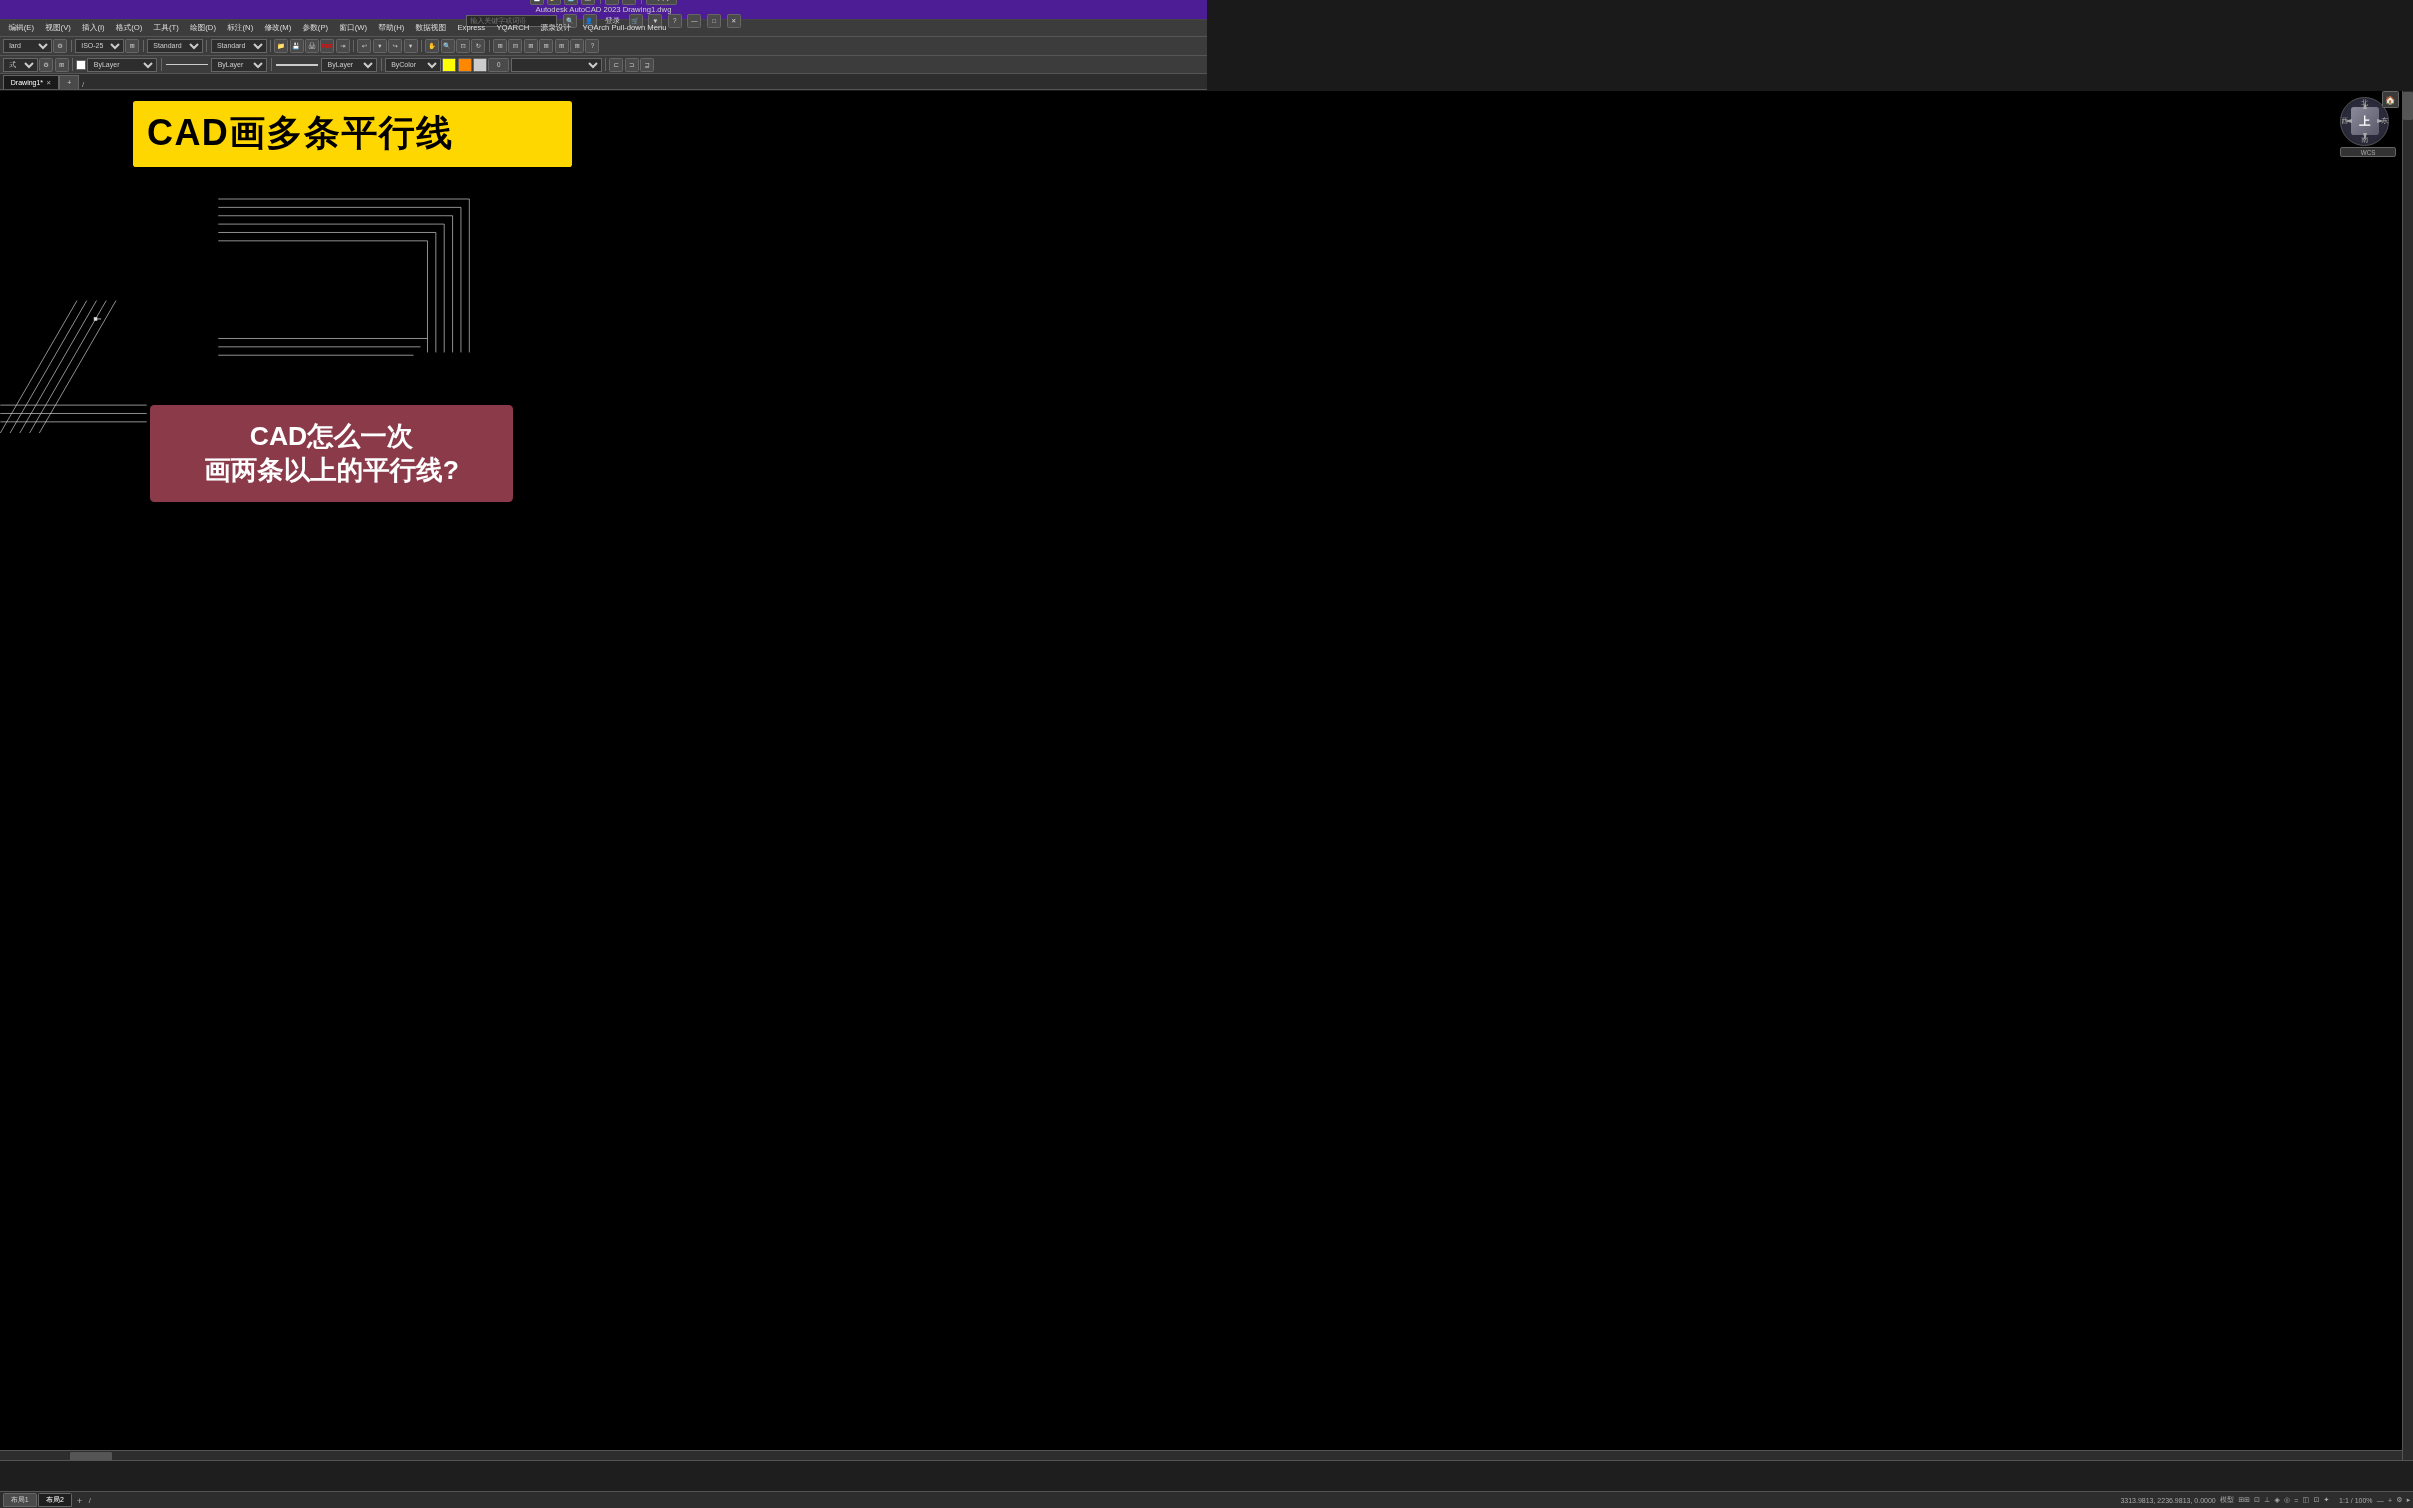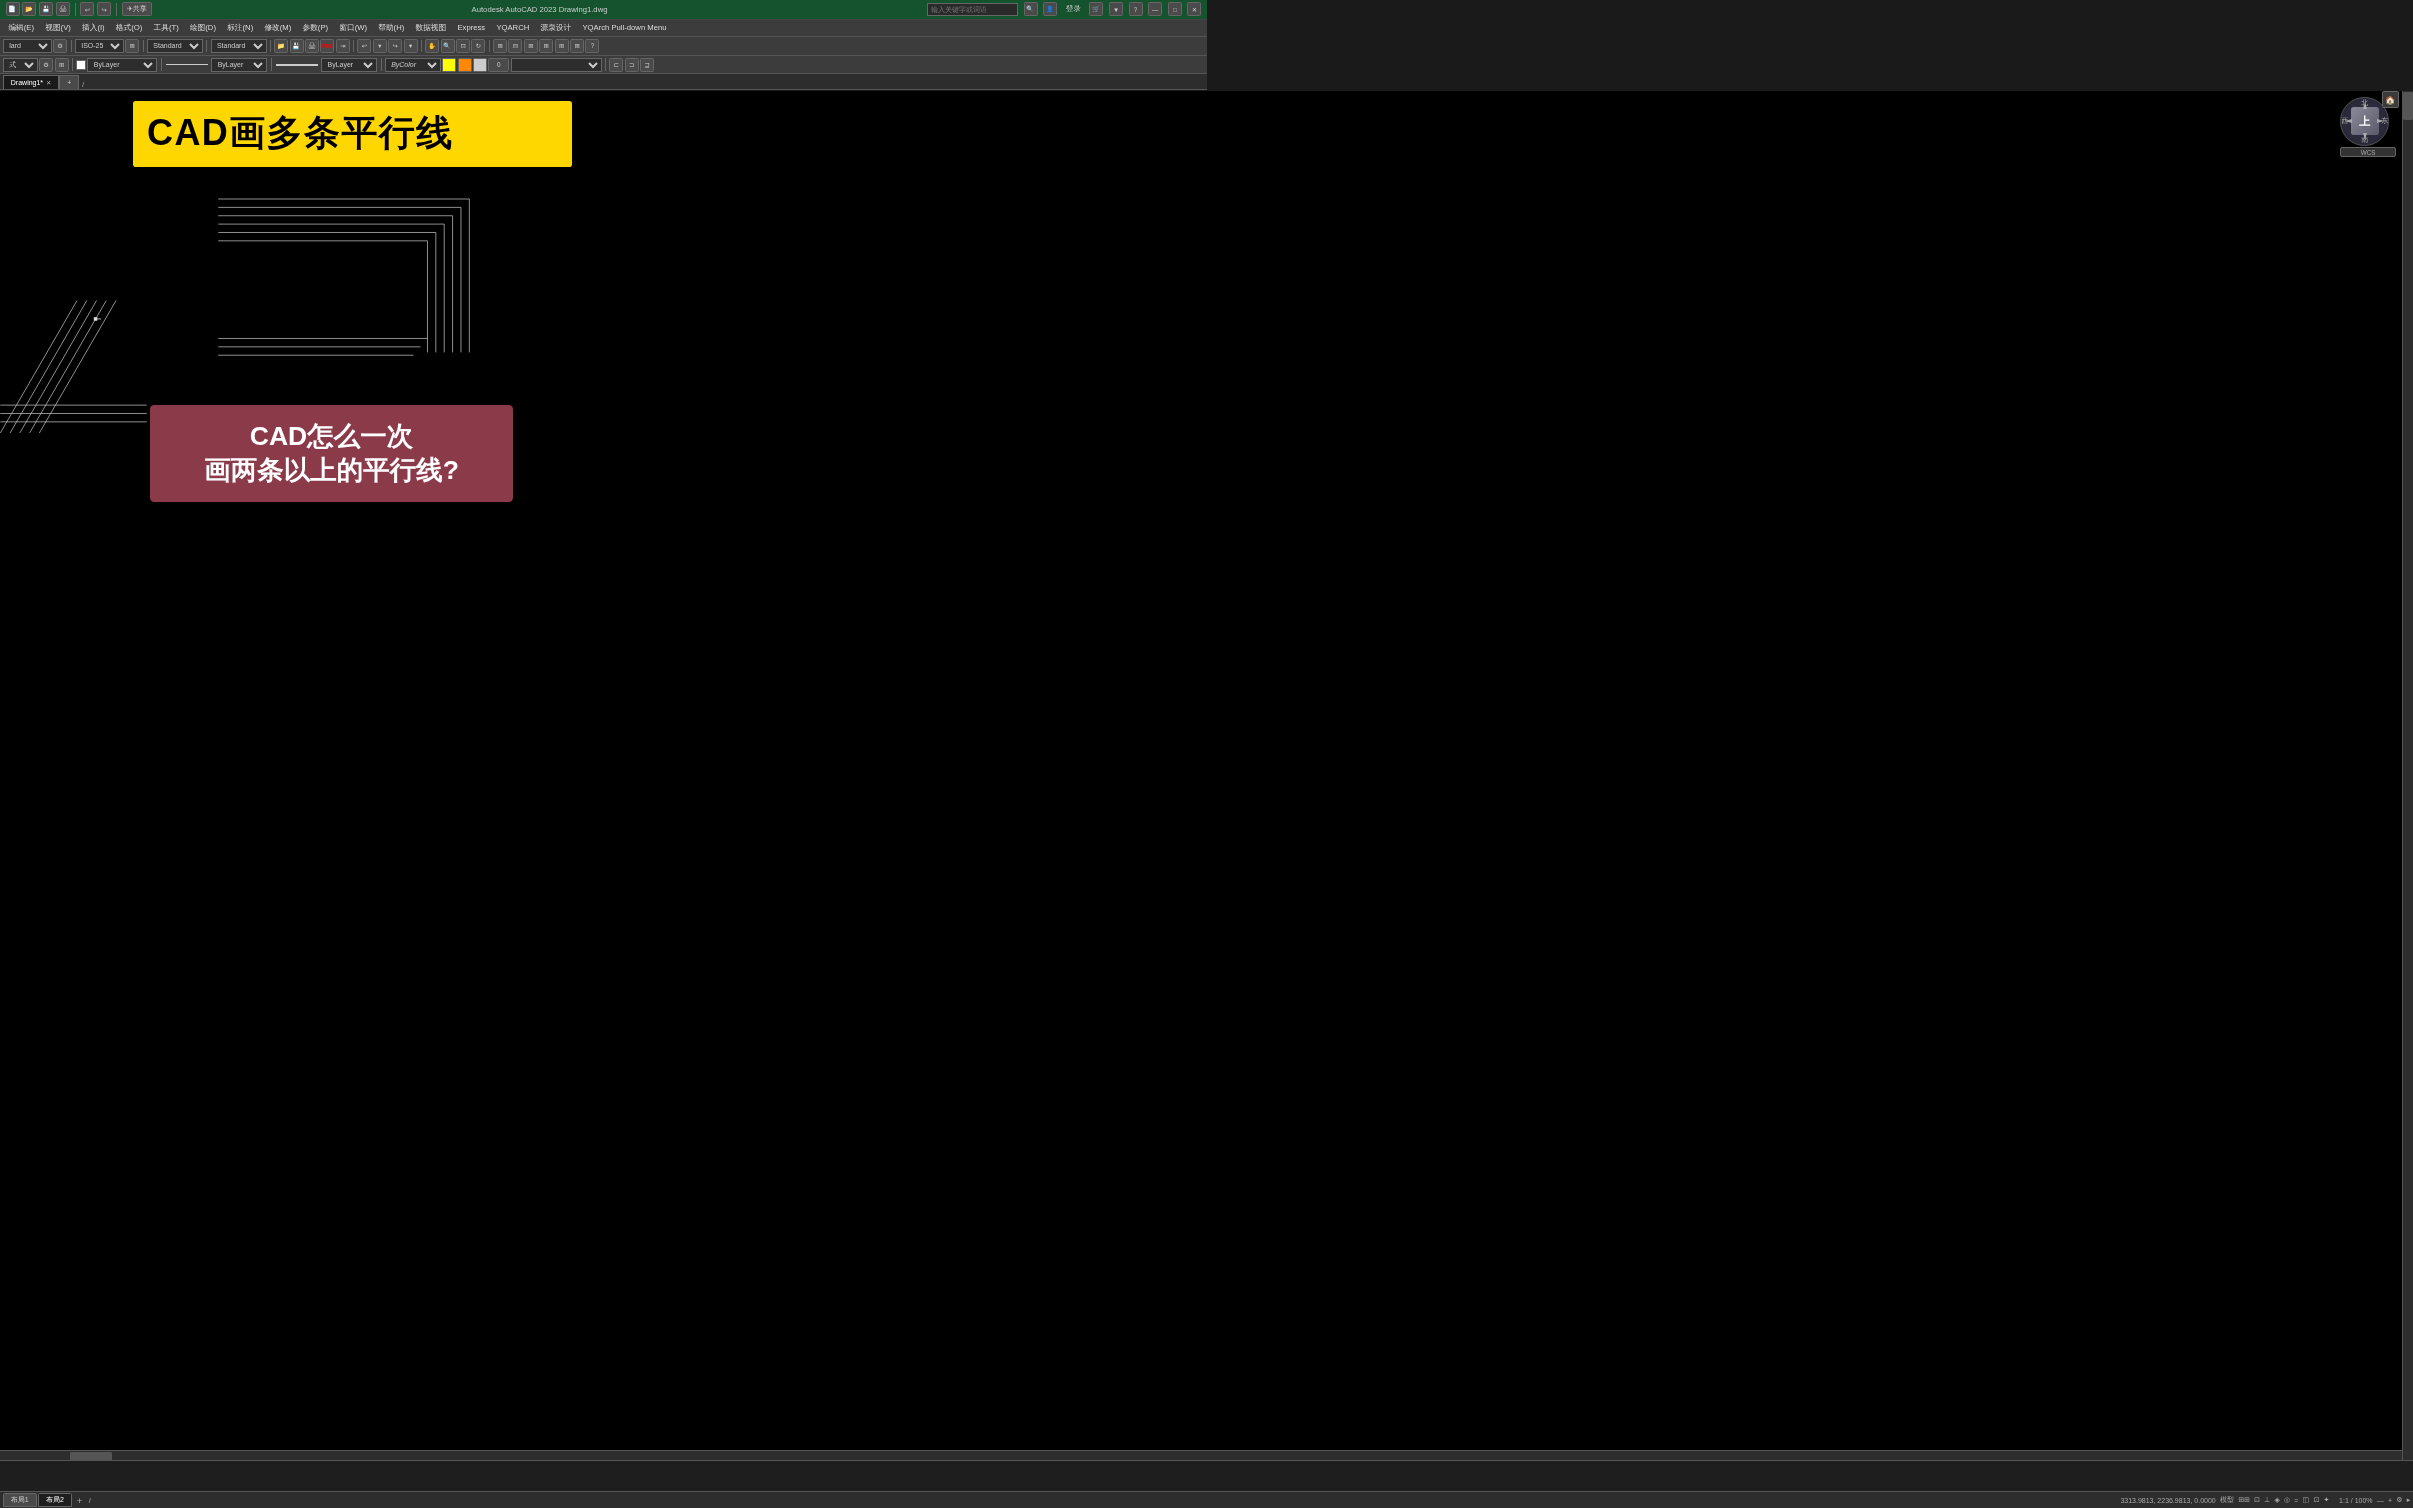--- a/index.html
+++ b/index.html
@@ -8,12 +8,13 @@
     
     #titlebar {
       height: 19.6px;
-      background: #14532d;
+      background: #4c1d95;
       display: flex;
       align-items: center;
       justify-content: center;
       padding: 0 5.6px;
       border-bottom: 0.7px solid #444;
+      flex-direction: column;
     }
     #titlebar-left { display: flex; align-items: center; gap: 2.8px; }
     #titlebar-center { color: #ccc; font-size: 7.7px; flex: 1; text-align: center; }

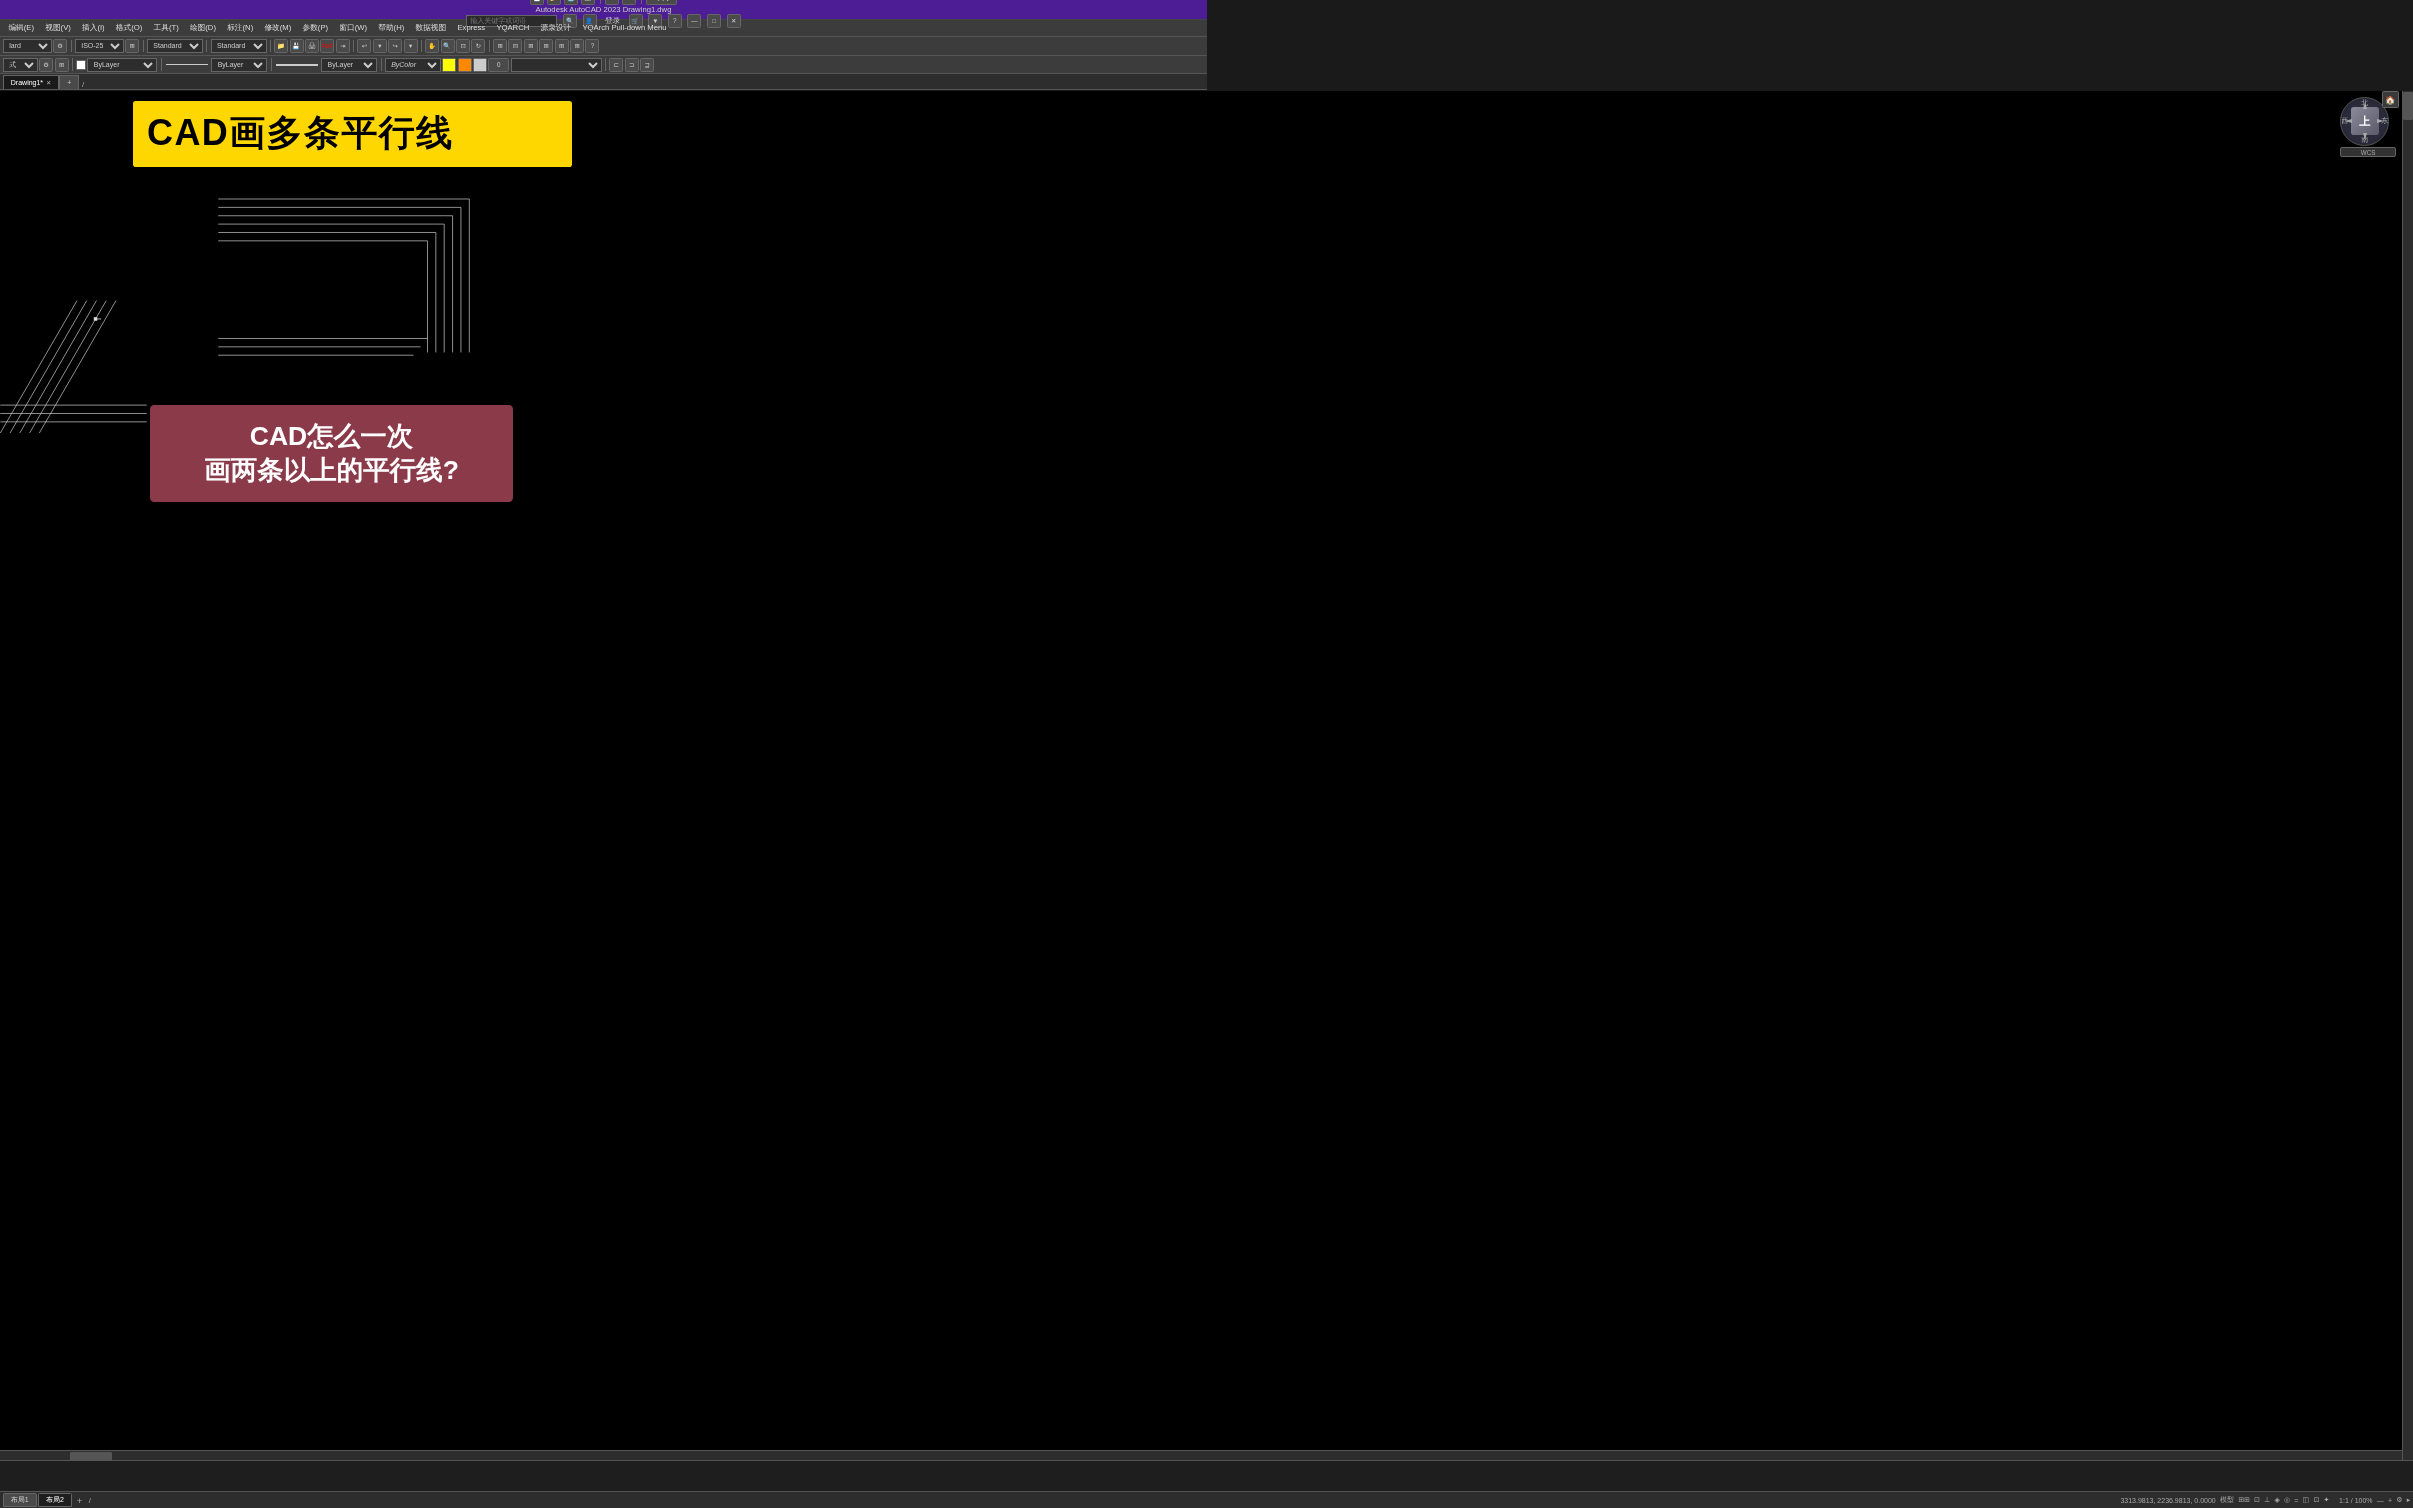--- a/index.html
+++ b/index.html
@@ -502,7 +502,7 @@
     <option>ByLayer</option>
   </select>
   <div class="tb-sep"></div>
-  <select class="tb-select" style="width:56px;font-style:italic;">
+  <select class="tb-select" style="width:56px;">
     <option>ByColor</option>
   </select>
   <div class="tool-btn" style="background:#ff0;"></div>

